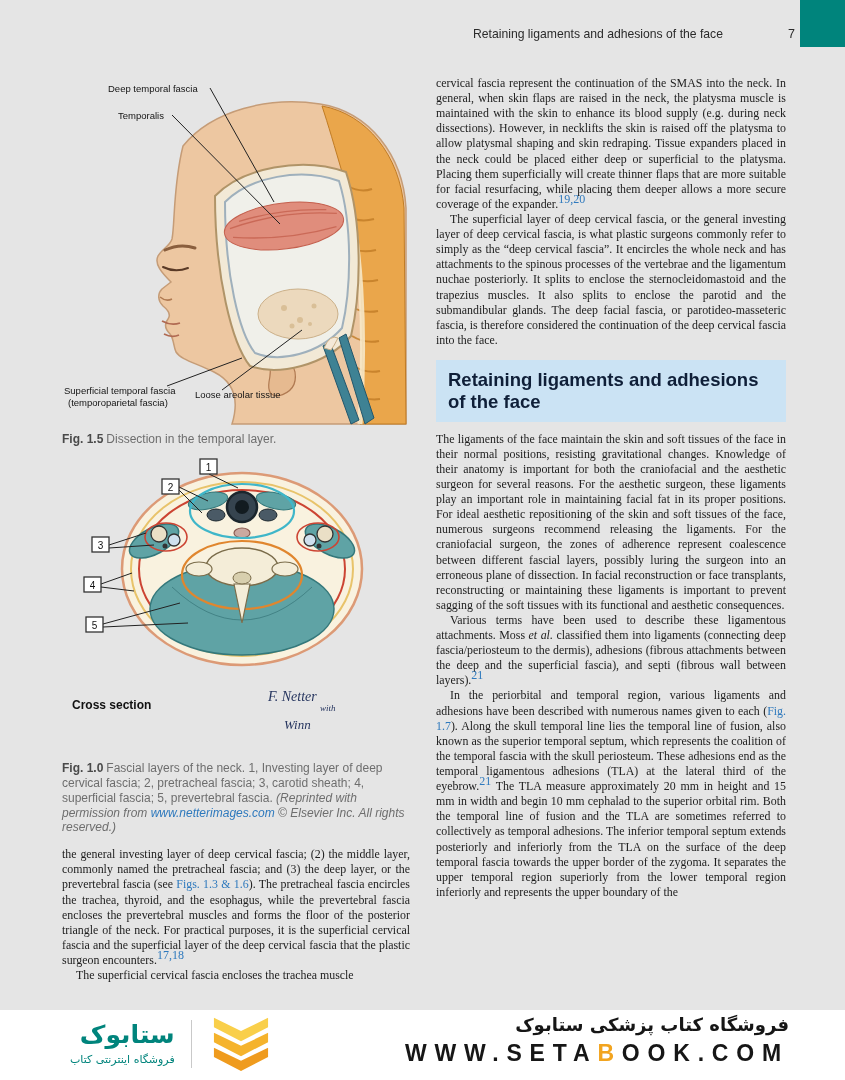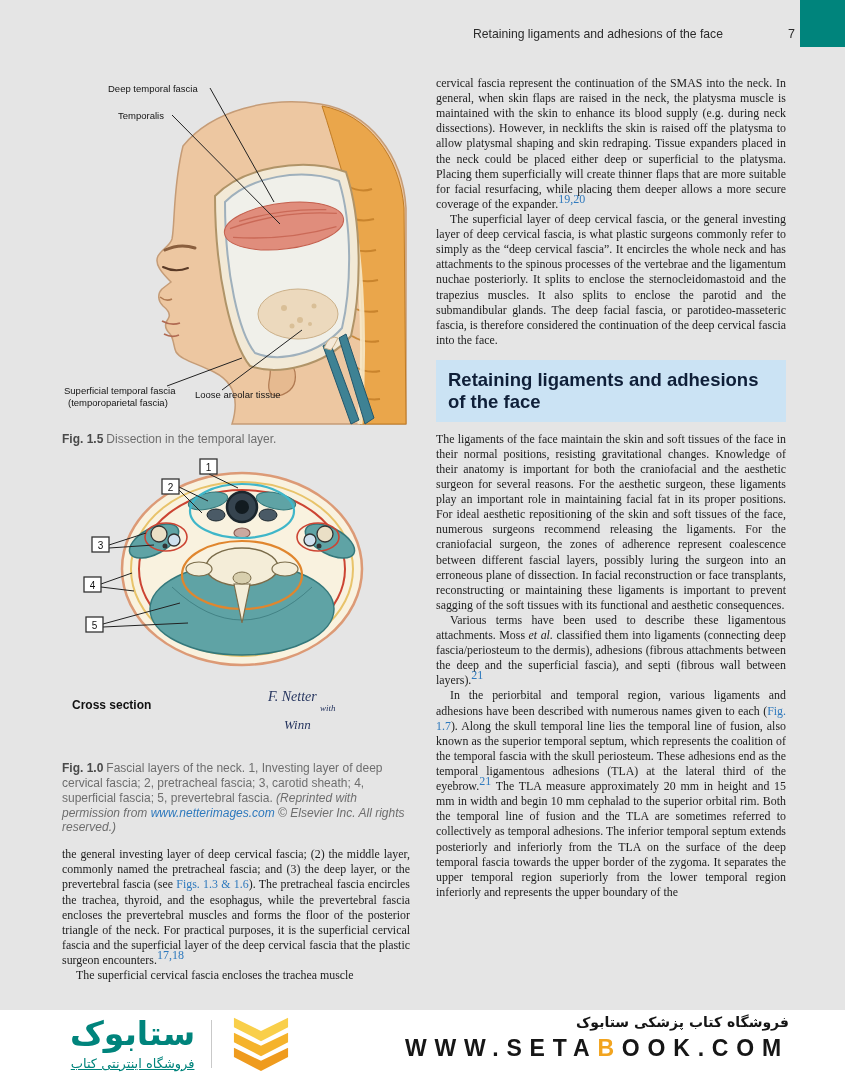--- a/index.html
+++ b/index.html
@@ -44,7 +44,7 @@
   
   .footer{position:absolute;left:0;bottom:0;width:845px;height:70px;background:#ffffff;z-index:5;}
   .footer-logo{position:absolute;left:70px;top:6px;display:flex;align-items:center;gap:16px;}
-  .logo-wordmark{font-family:"DejaVu Sans",sans-serif;font-weight:bold;font-size:33px;
+  .logo-wordmark{font-family:"DejaVu Sans",sans-serif;font-weight:bold;font-size:25px;
                  color:#00847c;line-height:1.05;}
   .logo-tagline{font-family:"DejaVu Sans",sans-serif;font-size:13px;color:#00847c;
                 margin-top:4px;text-align:center;text-decoration:underline;}

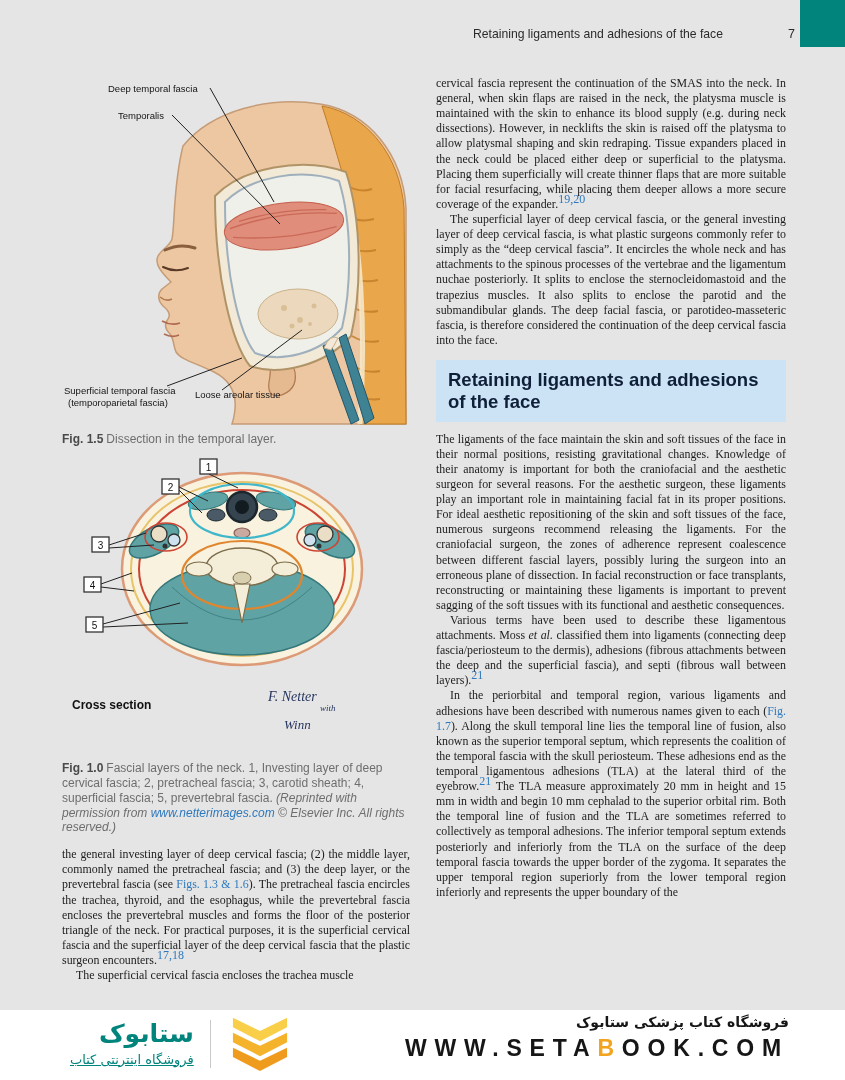--- a/index.html
+++ b/index.html
@@ -50,7 +50,7 @@
                 margin-top:4px;text-align:center;text-decoration:underline;}
   .logo-divider{width:1px;height:48px;background:#c9c9c9;}
   .footer-right{position:absolute;right:56px;top:4px;text-align:right;}
-  .store-title{font-family:"DejaVu Sans",sans-serif;font-weight:bold;font-size:14px;color:#161616;}
+  .store-title{font-family:"DejaVu Sans",sans-serif;font-weight:bold;font-size:18px;color:#161616;}
   .store-url{font-family:"Liberation Sans",sans-serif;font-weight:bold;font-size:23px;
              letter-spacing:0.34em;color:#161616;margin-top:5px;white-space:nowrap;}
   .url-b{color:#f2a41f;}

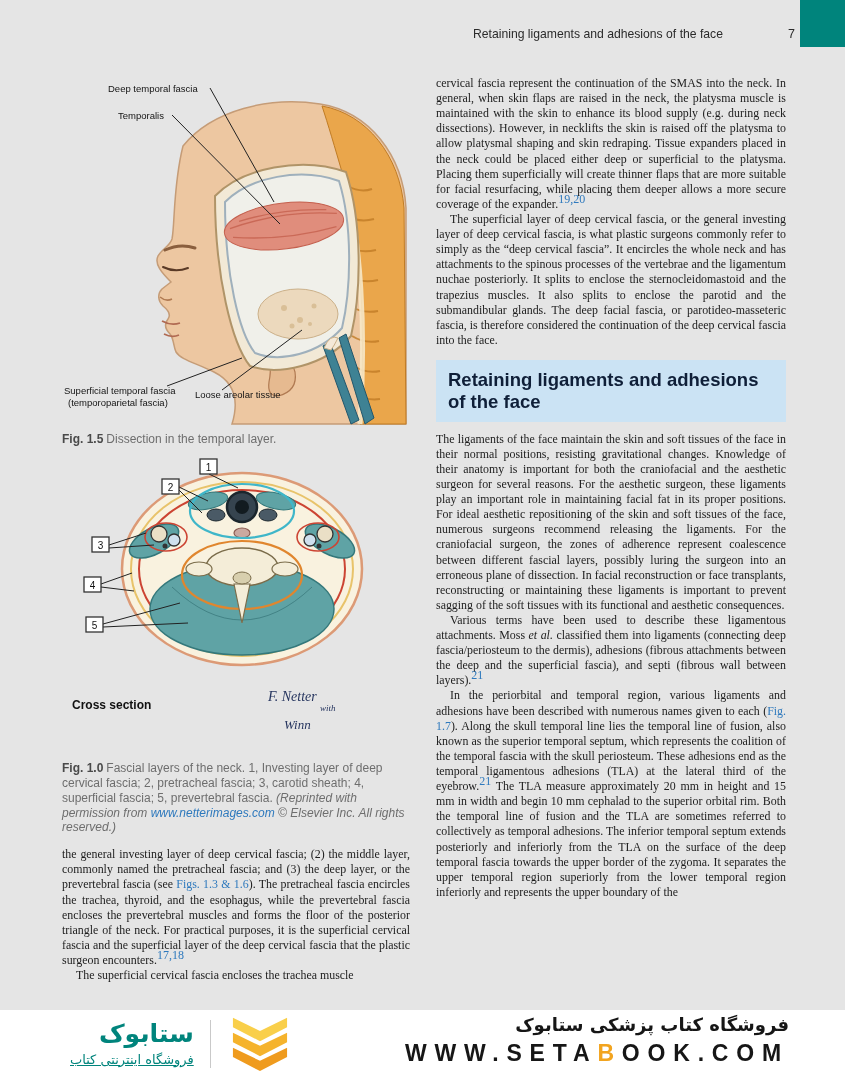--- a/index.html
+++ b/index.html
@@ -46,8 +46,8 @@
   .footer-logo{position:absolute;left:70px;top:6px;display:flex;align-items:center;gap:16px;}
   .logo-wordmark{font-family:"DejaVu Sans",sans-serif;font-weight:bold;font-size:25px;
                  color:#00847c;line-height:1.05;}
-  .logo-tagline{font-family:"DejaVu Sans",sans-serif;font-size:13px;color:#00847c;
-                margin-top:4px;text-align:center;text-decoration:underline;}
+  .logo-tagline{font-family:"DejaVu Sans",sans-serif;font-size:11px;color:#00847c;
+                margin-top:4px;text-align:center;}
   .logo-divider{width:1px;height:48px;background:#c9c9c9;}
   .footer-right{position:absolute;right:56px;top:4px;text-align:right;}
   .store-title{font-family:"DejaVu Sans",sans-serif;font-weight:bold;font-size:18px;color:#161616;}

